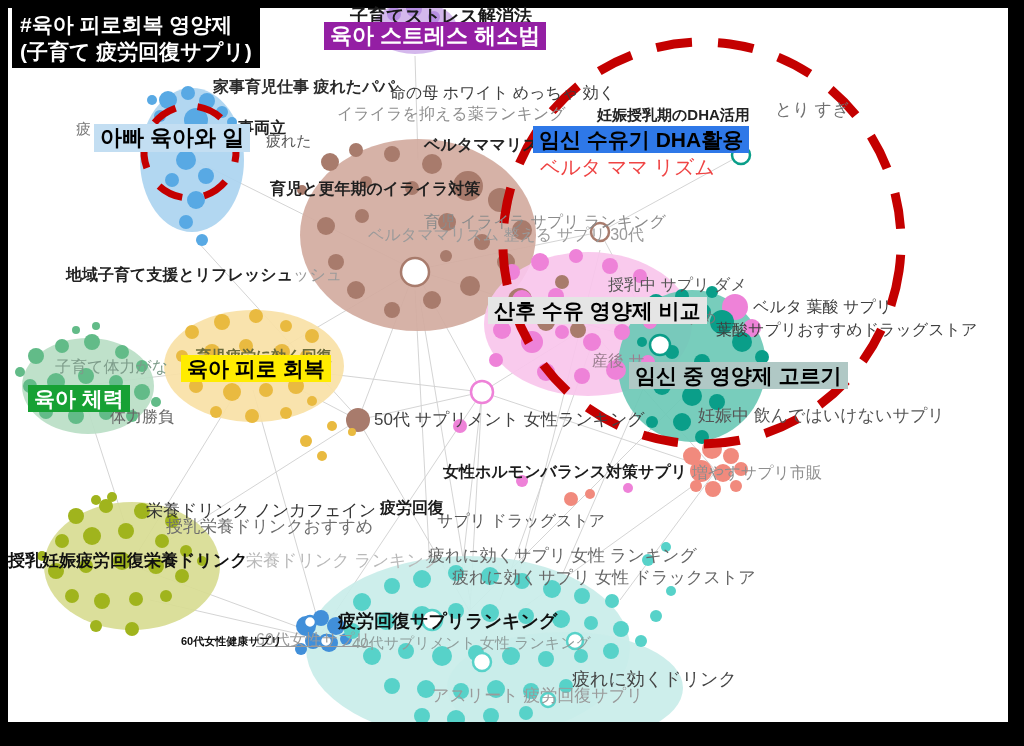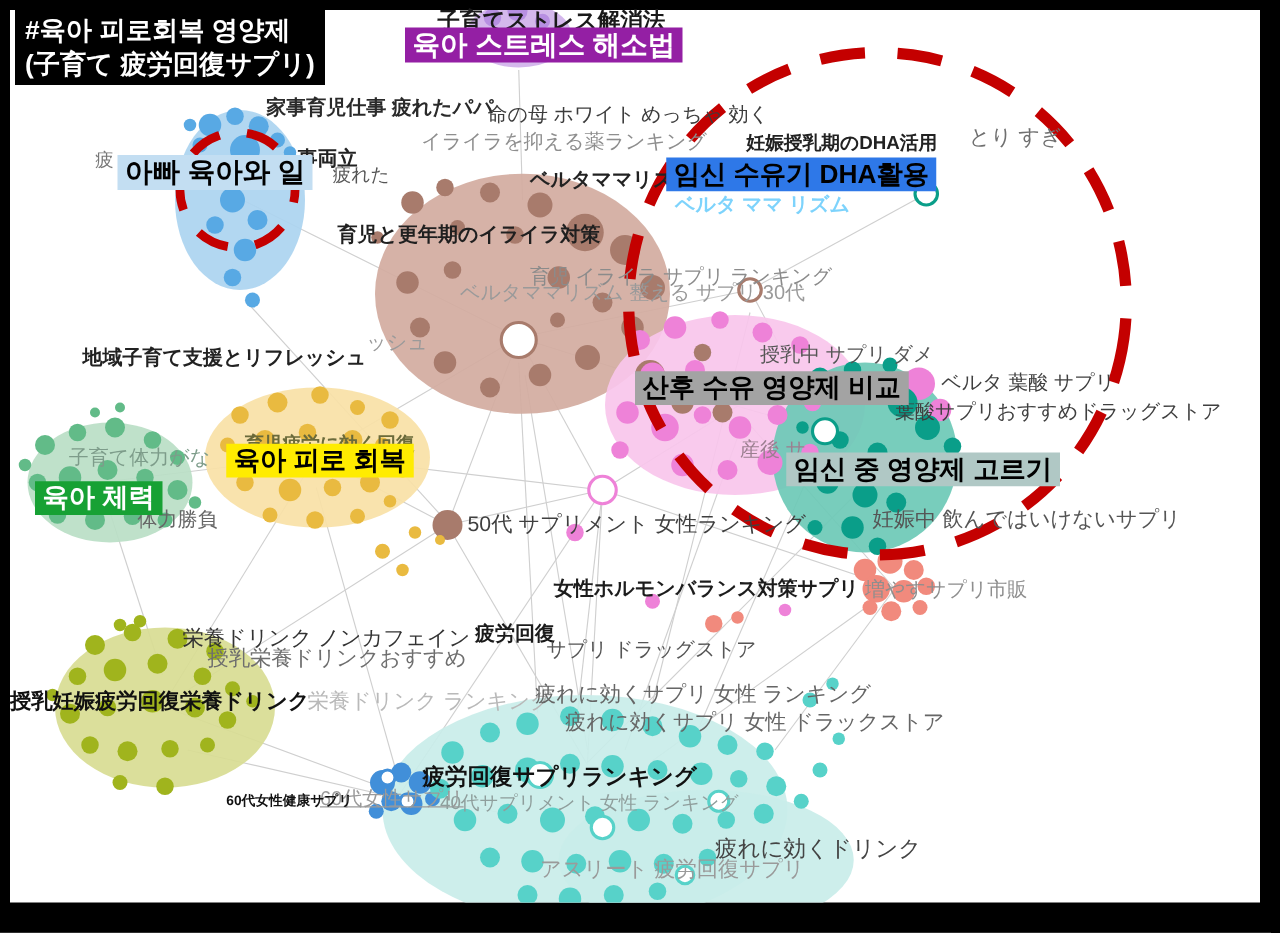--- a/index.html
+++ b/index.html
@@ -346,7 +346,7 @@
       <div class="kw" style="left: 597px; top: 106px; font-size: 15px; font-weight: bold; color: rgb(34, 34, 34);">妊娠授乳期のDHA活用</div>
       <div class="kw" style="left: 775px; top: 100px; font-size: 17px; font-weight: normal; color: rgb(111, 111, 111);">とり すぎ</div>
       <div class="kw" style="left: 424px; top: 136px; font-size: 16px; font-weight: bold; color: rgb(34, 34, 34);">ベルタママリズム</div>
-      <div class="kw" style="left: 540px; top: 156px; font-size: 16px; font-weight: bold; color: #7dd3fc;">ベルタ ママ リズム</div>
+      <div class="kw" style="left: 540px; top: 156px; font-size: 20px; font-weight: normal; color: #ef4444;">ベルタ ママ リズム</div>
       <div class="kw" style="left: 270px; top: 180px; font-size: 16px; font-weight: bold; color: rgb(31, 31, 31);">育児と更年期のイライラ対策</div>
       <div class="kw" style="left: 424px; top: 213px; font-size: 16px; font-weight: normal; color: rgb(139, 139, 139);">育児 イライラ サプリ ランキング</div>
       <div class="kw" style="left: 368px; top: 226px; font-size: 16px; font-weight: normal; color: rgb(154, 154, 154);">ベルタママリズム 整える サプリ 30代</div>

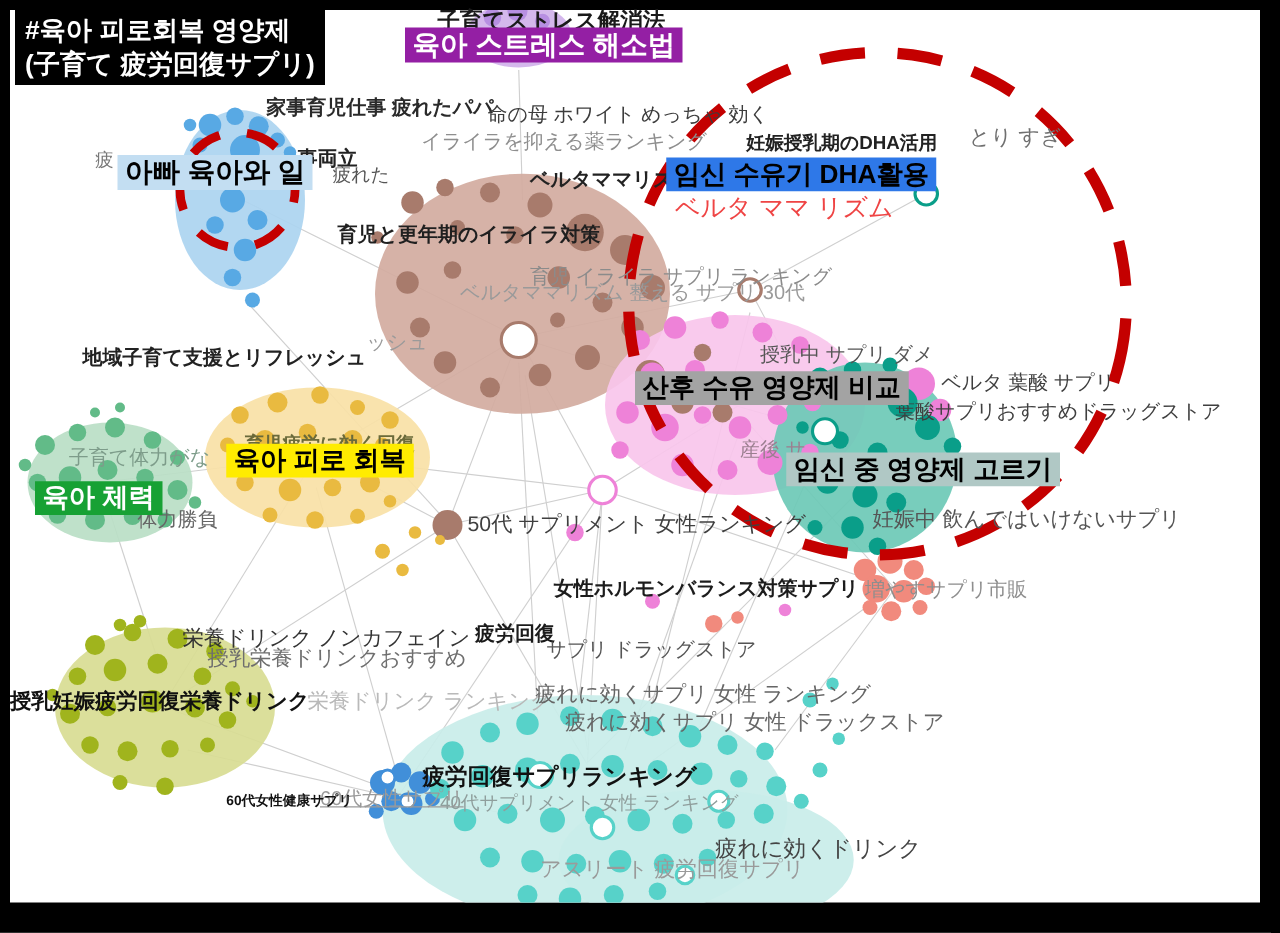--- a/index.html
+++ b/index.html
@@ -350,7 +350,7 @@
       <div class="kw" style="left: 270px; top: 180px; font-size: 16px; font-weight: bold; color: rgb(31, 31, 31);">育児と更年期のイライラ対策</div>
       <div class="kw" style="left: 424px; top: 213px; font-size: 16px; font-weight: normal; color: rgb(139, 139, 139);">育児 イライラ サプリ ランキング</div>
       <div class="kw" style="left: 368px; top: 226px; font-size: 16px; font-weight: normal; color: rgb(154, 154, 154);">ベルタママリズム 整える サプリ 30代</div>
-      <div class="kw" style="left: 66px; top: 266px; font-size: 16px; font-weight: bold; color: rgb(34, 34, 34); margin-top: 12px;">地域子育て支援とリフレッシュ</div>
+      <div class="kw" style="left: 66px; top: 266px; font-size: 16px; font-weight: bold; color: rgb(34, 34, 34);">地域子育て支援とリフレッシュ</div>
       <div class="kw" style="left: 293px; top: 266px; font-size: 16px; font-weight: normal; color: rgb(154, 154, 154);">ッシュ</div>
       <div class="kw" style="left: 608px; top: 276px; font-size: 16px; font-weight: normal; color: rgb(85, 85, 85);">授乳中 サプリ ダメ</div>
       <div class="kw" style="left: 753px; top: 298px; font-size: 16px; font-weight: normal; color: rgb(63, 63, 63);">ベルタ 葉酸 サプリ</div>

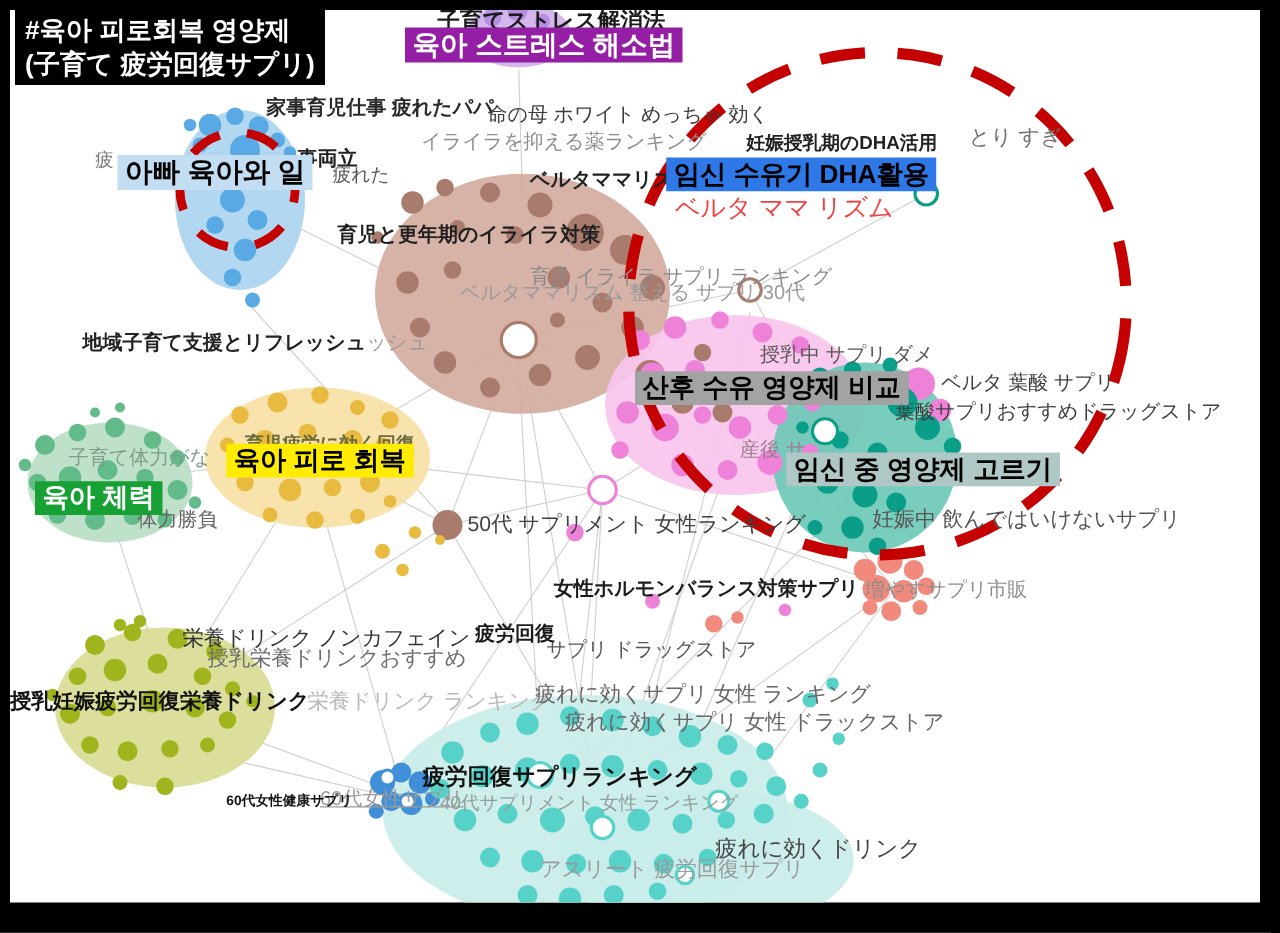--- a/index.html
+++ b/index.html
@@ -385,7 +385,7 @@
       <div class="hl" style="left: 324px; top: 22px; font-size: 22px; background: rgb(148, 31, 164); color: rgb(255, 255, 255);">육아 스트레스 해소법</div>
       <div class="hl" style="left: 94px; top: 124px; font-size: 22px; background: rgb(195, 222, 242); color: rgb(0, 0, 0);">아빠 육아와 일</div>
       <div class="hl" style="left: 533px; top: 126px; font-size: 21px; background: rgb(46, 120, 232); color: rgb(0, 0, 0);">임신 수유기 DHA활용</div>
-      <div class="hl" style="left: 508px; top: 297px; font-size: 21px; background: #a3a3a3; color: rgb(0, 0, 0);">산후 수유 영양제 비교</div>
+      <div class="hl" style="left: 488px; top: 297px; font-size: 21px; background: #e5e5e5; color: rgb(0, 0, 0);">산후 수유 영양제 비교</div>
       <div class="hl" style="left: 629px; top: 362px; font-size: 21px; background: rgb(176, 200, 197); color: rgb(0, 0, 0);">임신 중 영양제 고르기</div>
       <div class="hl" style="left: 181px; top: 355px; font-size: 21px; background: rgb(255, 236, 0); color: rgb(0, 0, 0);">육아 피로 회복</div>
       <div class="hl" style="left: 28px; top: 385px; font-size: 21px; background: rgb(23, 161, 52); color: rgb(255, 255, 255);">육아 체력</div>

